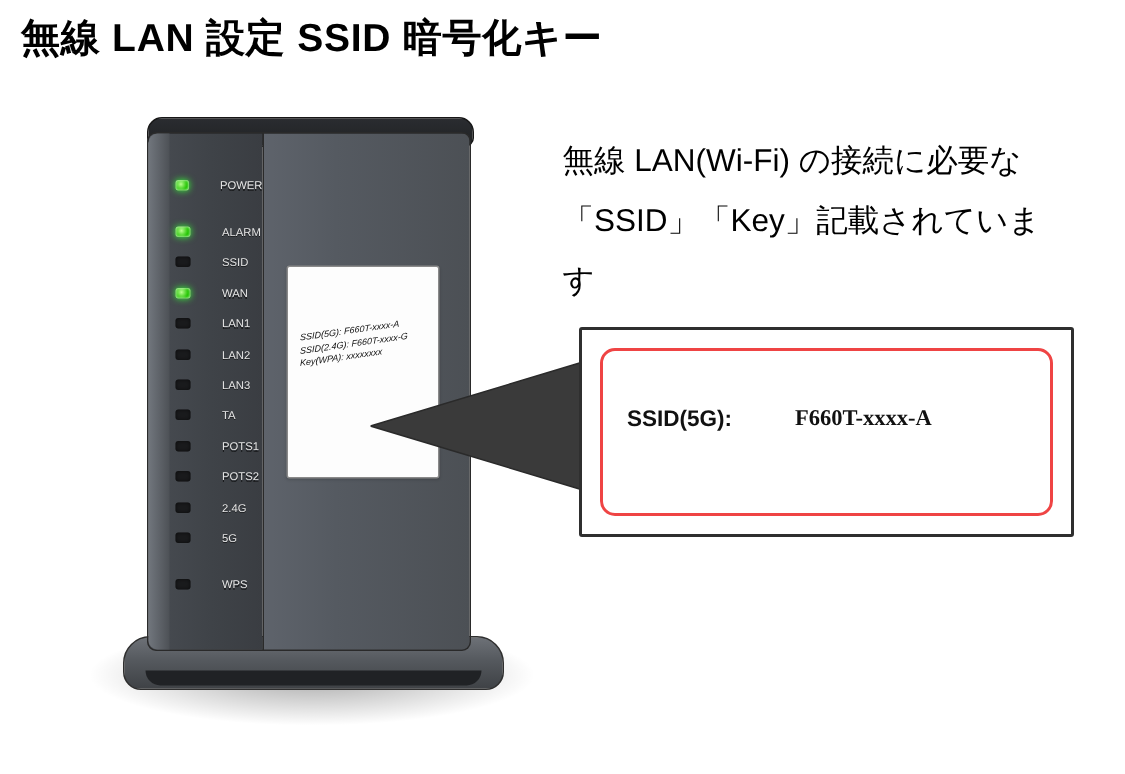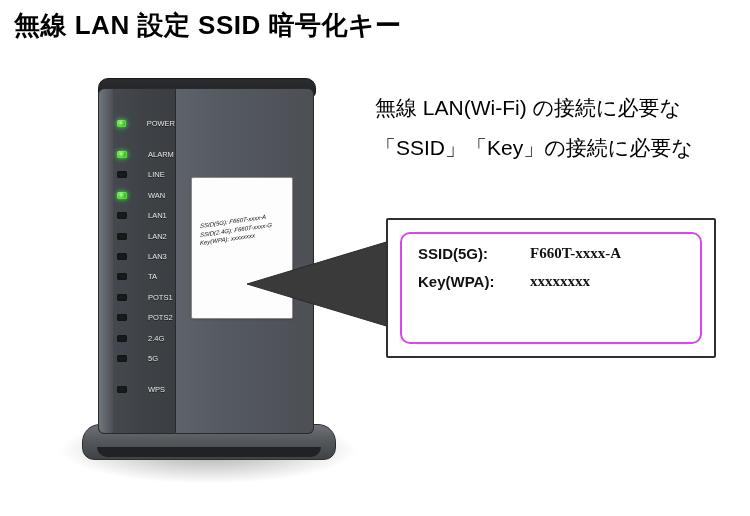--- a/index.html
+++ b/index.html
@@ -312,7 +312,7 @@
 
   <div class="desc">
     <div>無線 LAN(Wi-Fi) の接続に必要な</div>
-    <div>「SSID」「Key」の接続に必要な</div>
+    <div>「SSID」「Key」記載されています</div>
   </div>
 
   <div class="pointer">

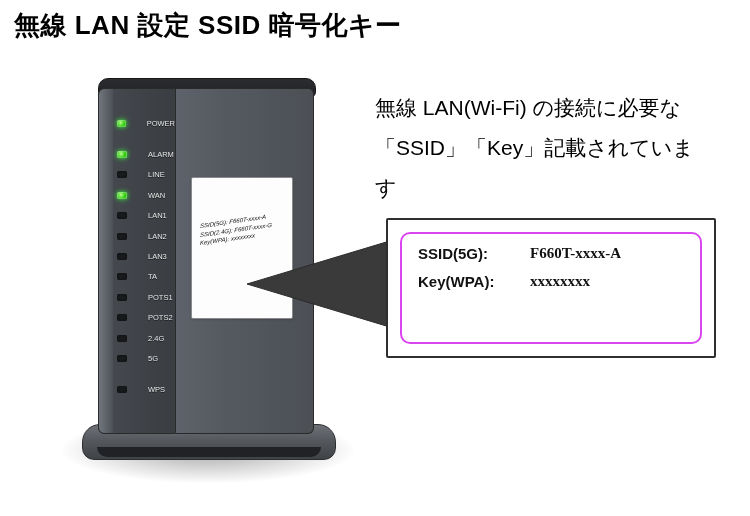--- a/index.html
+++ b/index.html
@@ -253,7 +253,7 @@
             </div>
             <div class="led-row">
               <span class="led off"></span>
-              <span class="led-label">LINE</span>
+              <span class="led-label">SSID</span>
             </div>
             <div class="led-row">
               <span class="led green-on"></span>

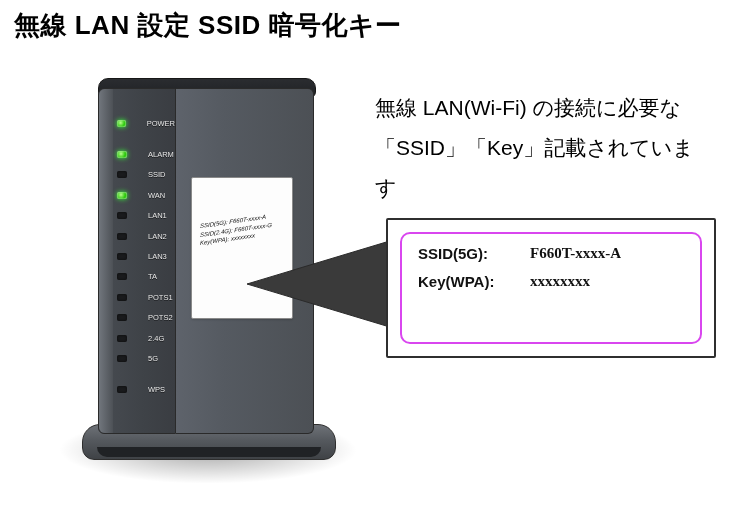--- a/index.html
+++ b/index.html
@@ -204,10 +204,10 @@
     top: 14px;
     right: 14px;
     bottom: 14px;
-    border: 2px solid #d946ef;
+    border: 2px solid #ef4444;
     border-radius: 10px;
     box-sizing: border-box;
-    padding: 6px 16px;
+    padding: 32px 16px;
   }
   .callout-row {
     font-size: 15px;

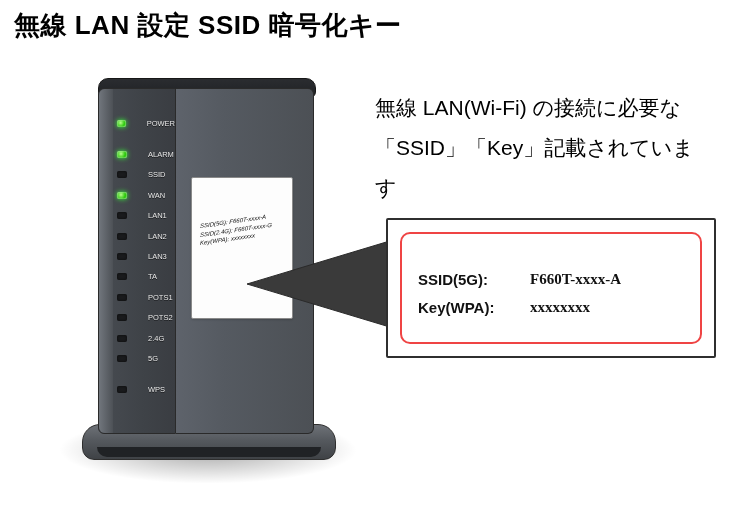--- a/index.html
+++ b/index.html
@@ -330,10 +330,6 @@
         </div>
         <div class="callout-row">
         </div>
-        <div class="callout-row">
-          <span class="callout-key">Key(WPA):</span>
-          <span class="callout-val">xxxxxxxx</span>
-        </div>
       </div>
   </div>
 

